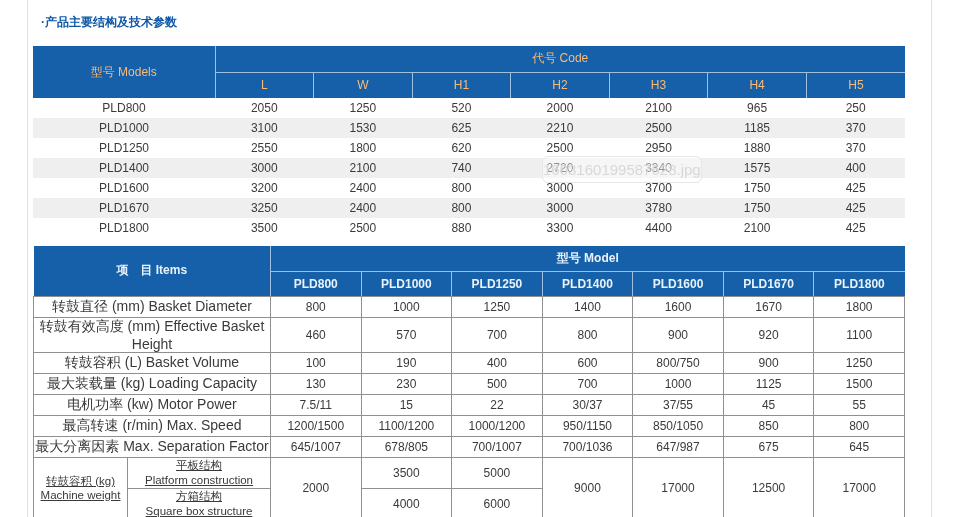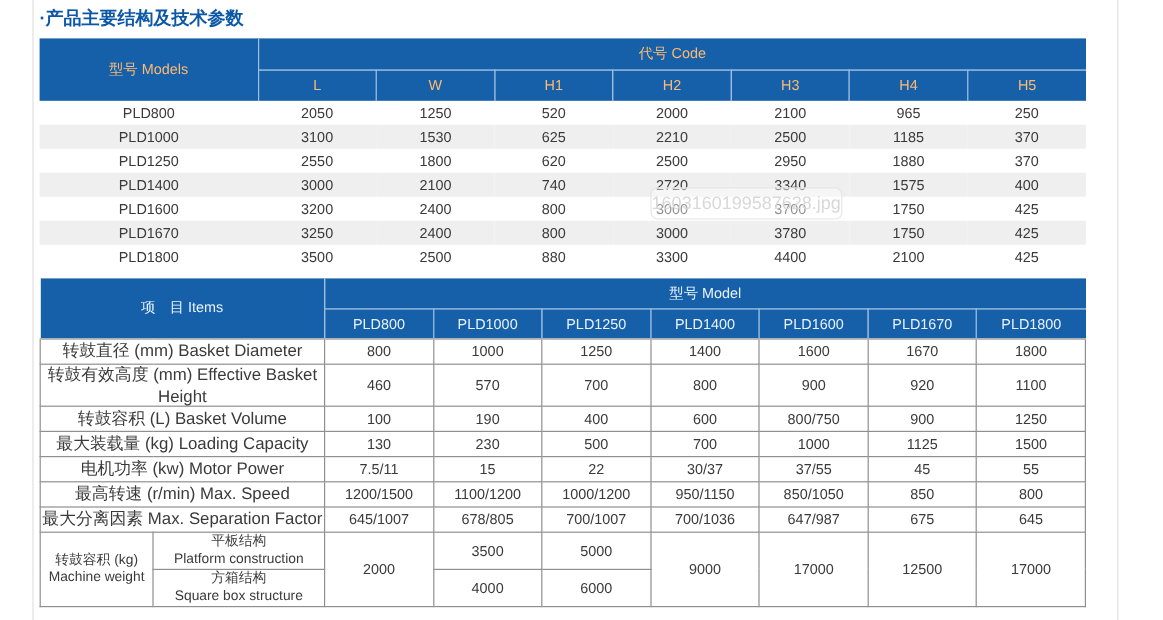--- a/index.html
+++ b/index.html
@@ -18,8 +18,8 @@
   .content { position: absolute; left: 33px; top: 0; width: 872px; }
 
   .title {
-    margin: 0; padding: 6px 0 7px 0;
-    font-size: 15px; font-weight: bold;
+    margin: 8px; padding: 6px 0 7px 0;
+    font-size: 12px; font-weight: bold;
     color: #0d57a7;
   }
 

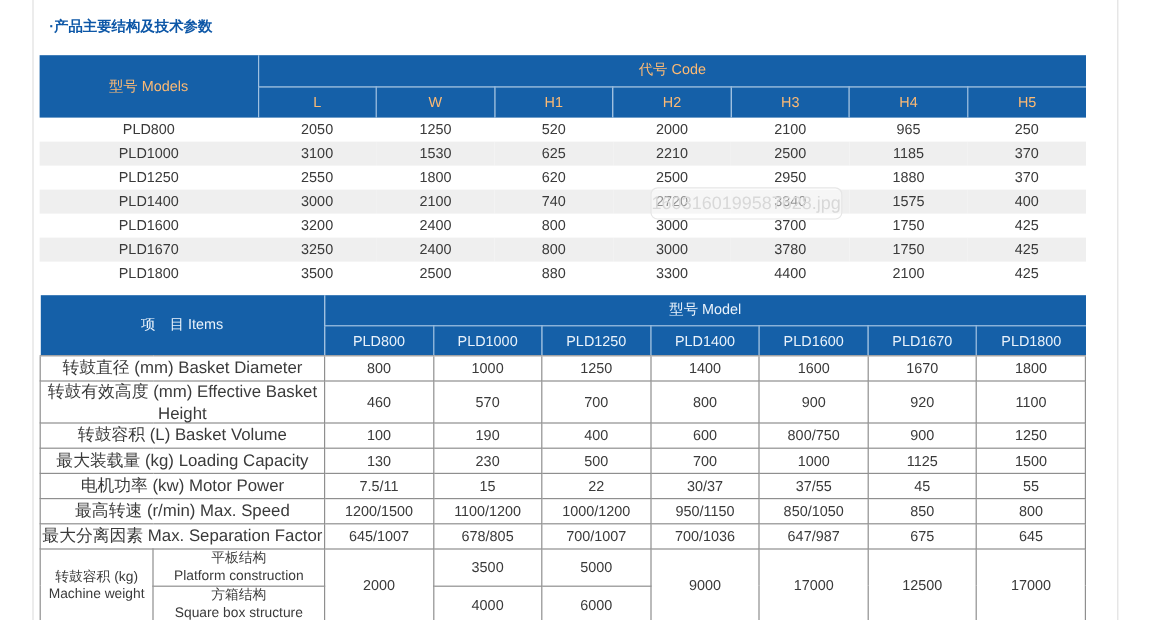--- a/index.html
+++ b/index.html
@@ -43,7 +43,7 @@
   .t2 { margin-top: 8px; }
   .t2 th {
     background: #1560a8; color: #e9f2fb;
-    font-weight: normal; font-size: 12px;
+    font-weight: bold; font-size: 12px;
     height: 25px; text-align: center;
   }
   .t2 th.model { border-left: 1px solid #9fc0e0; border-bottom: 1px solid #9fc0e0; }

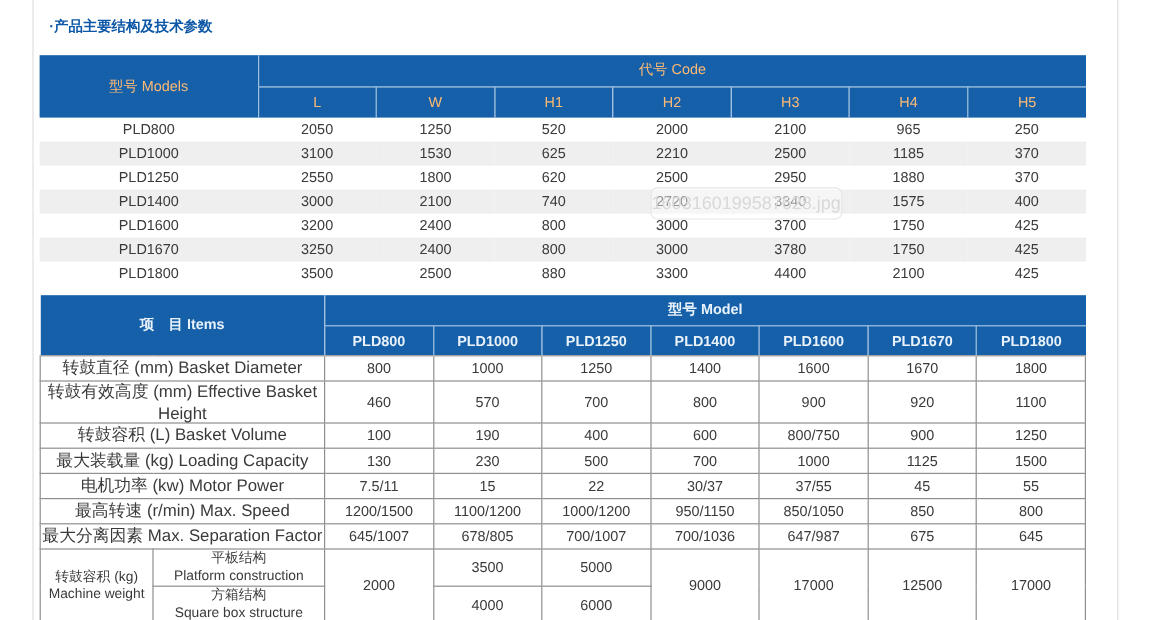--- a/index.html
+++ b/index.html
@@ -56,7 +56,7 @@
   }
   .t2 tbody td.label { font-size: 14px; margin-top: 13px; }
   .t2 tr.wrow td { height: 31px; }
-  .t2 td.wlabel div, .t2 td.sublabel div { font-size: 11.5px; line-height: 1.25; }
+  .t2 td.wlabel div, .t2 td.sublabel div { font-size: 11.5px; line-height: 1.25; text-decoration: underline; }
 
   
   .watermark {

